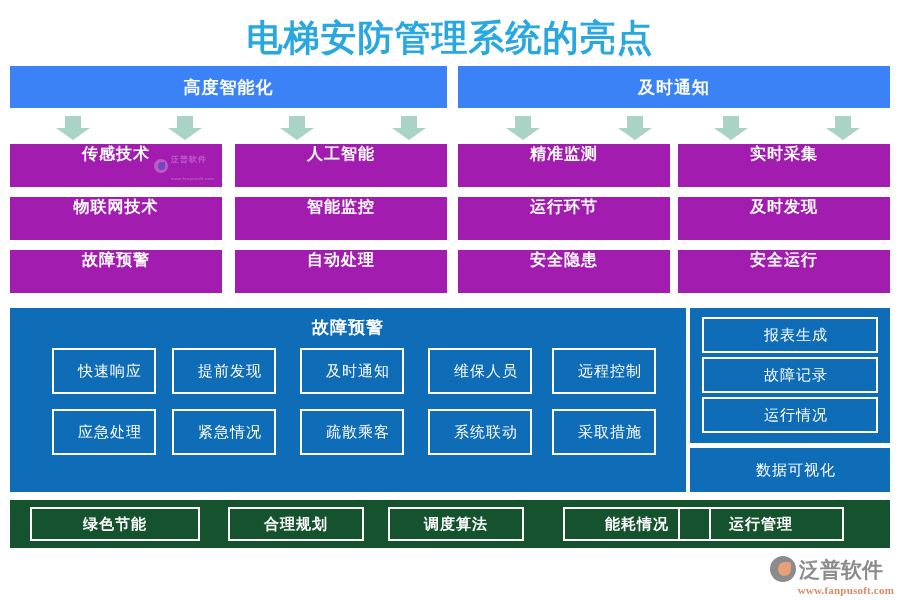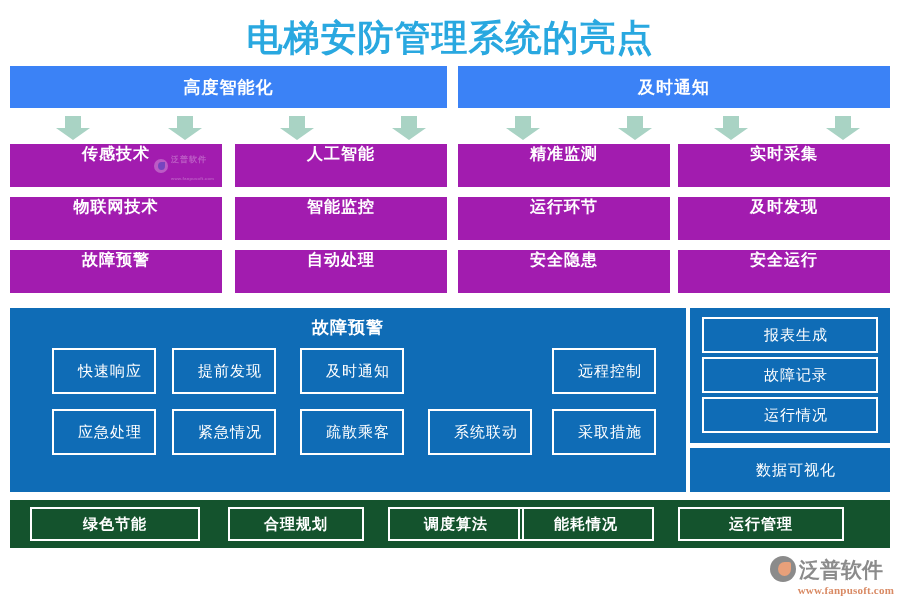--- a/index.html
+++ b/index.html
@@ -244,6 +244,9 @@
     <div class="cell" style="left:290px;top:40px;width:104px;height:46px;">
       <span>及时通知</span>
       </div>
+    <div class="cell" style="left:418px;top:40px;width:104px;height:46px;">
+      <span>维保人员</span>
+      </div>
     <div class="cell" style="left:542px;top:40px;width:104px;height:46px;">
       <span>远程控制</span>
       </div>

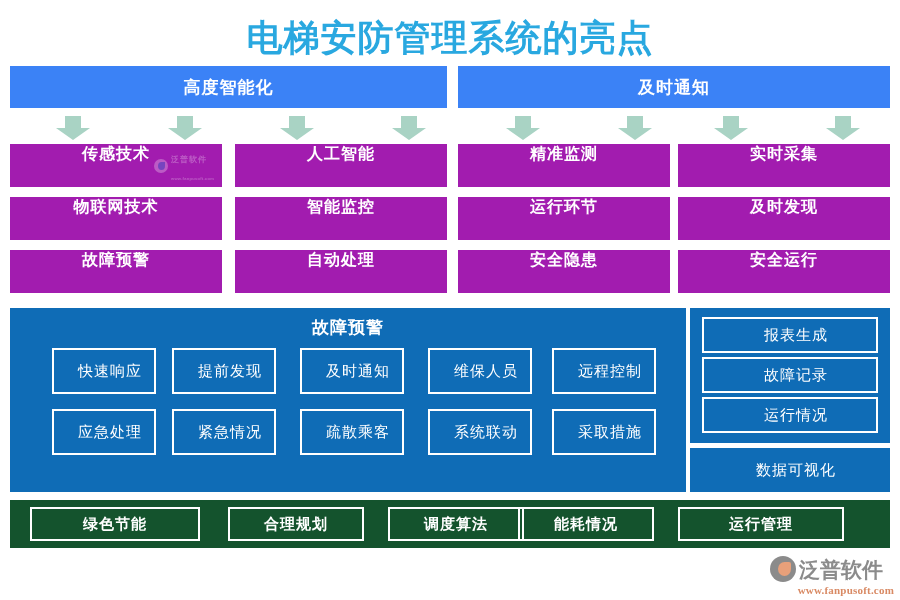--- a/index.html
+++ b/index.html
@@ -296,7 +296,7 @@
     <div class="gcell" style="left:378px;width:136px;">
       <span>调度算法</span>
       </div>
-    <div class="gcell" style="left:508px;width:136px;">
+    <div class="gcell" style="left:553px;width:148px;">
       <span>能耗情况</span>
       </div>
     <div class="gcell" style="left:668px;width:166px;">

